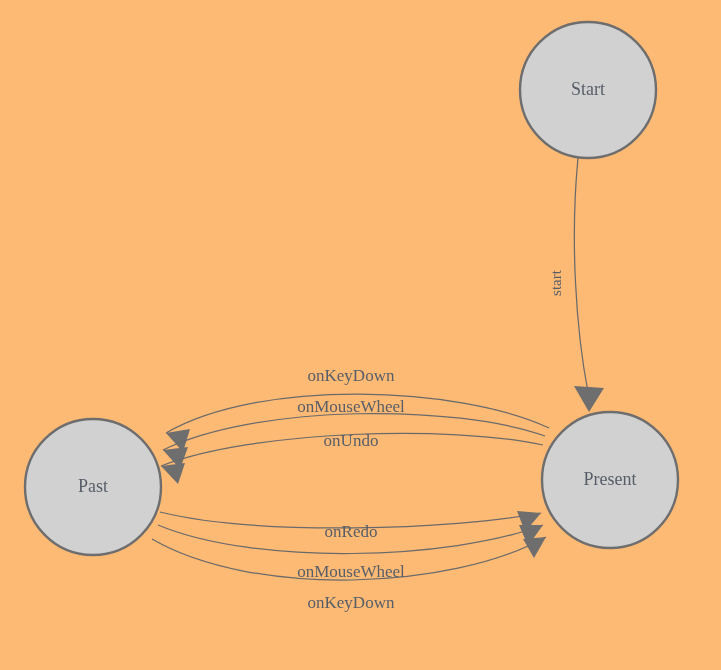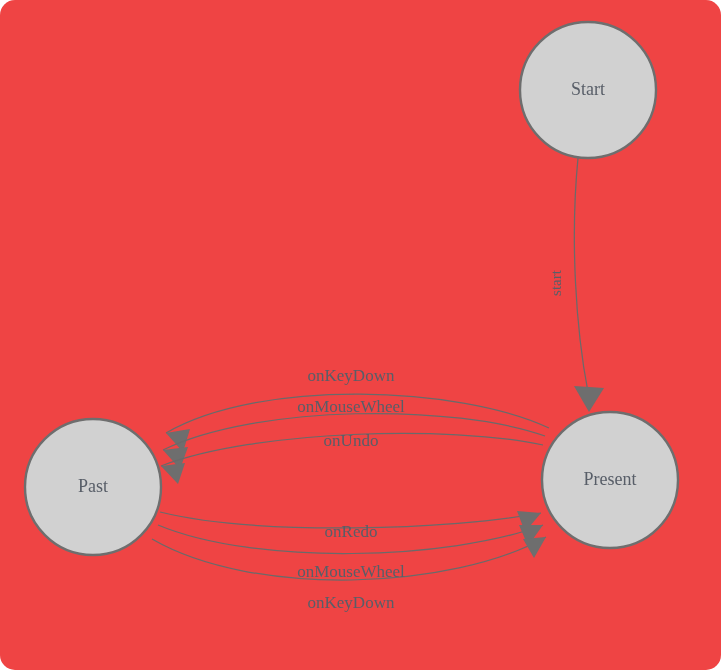--- a/index.html
+++ b/index.html
@@ -17,8 +17,7 @@
     position: relative;
     width: 721px;
     height: 670px;
-    background: #ef4444;
-    border-radius: 15px;
+    background: #fdba74;
   }
   svg.diagram-canvas {
     position: absolute;

